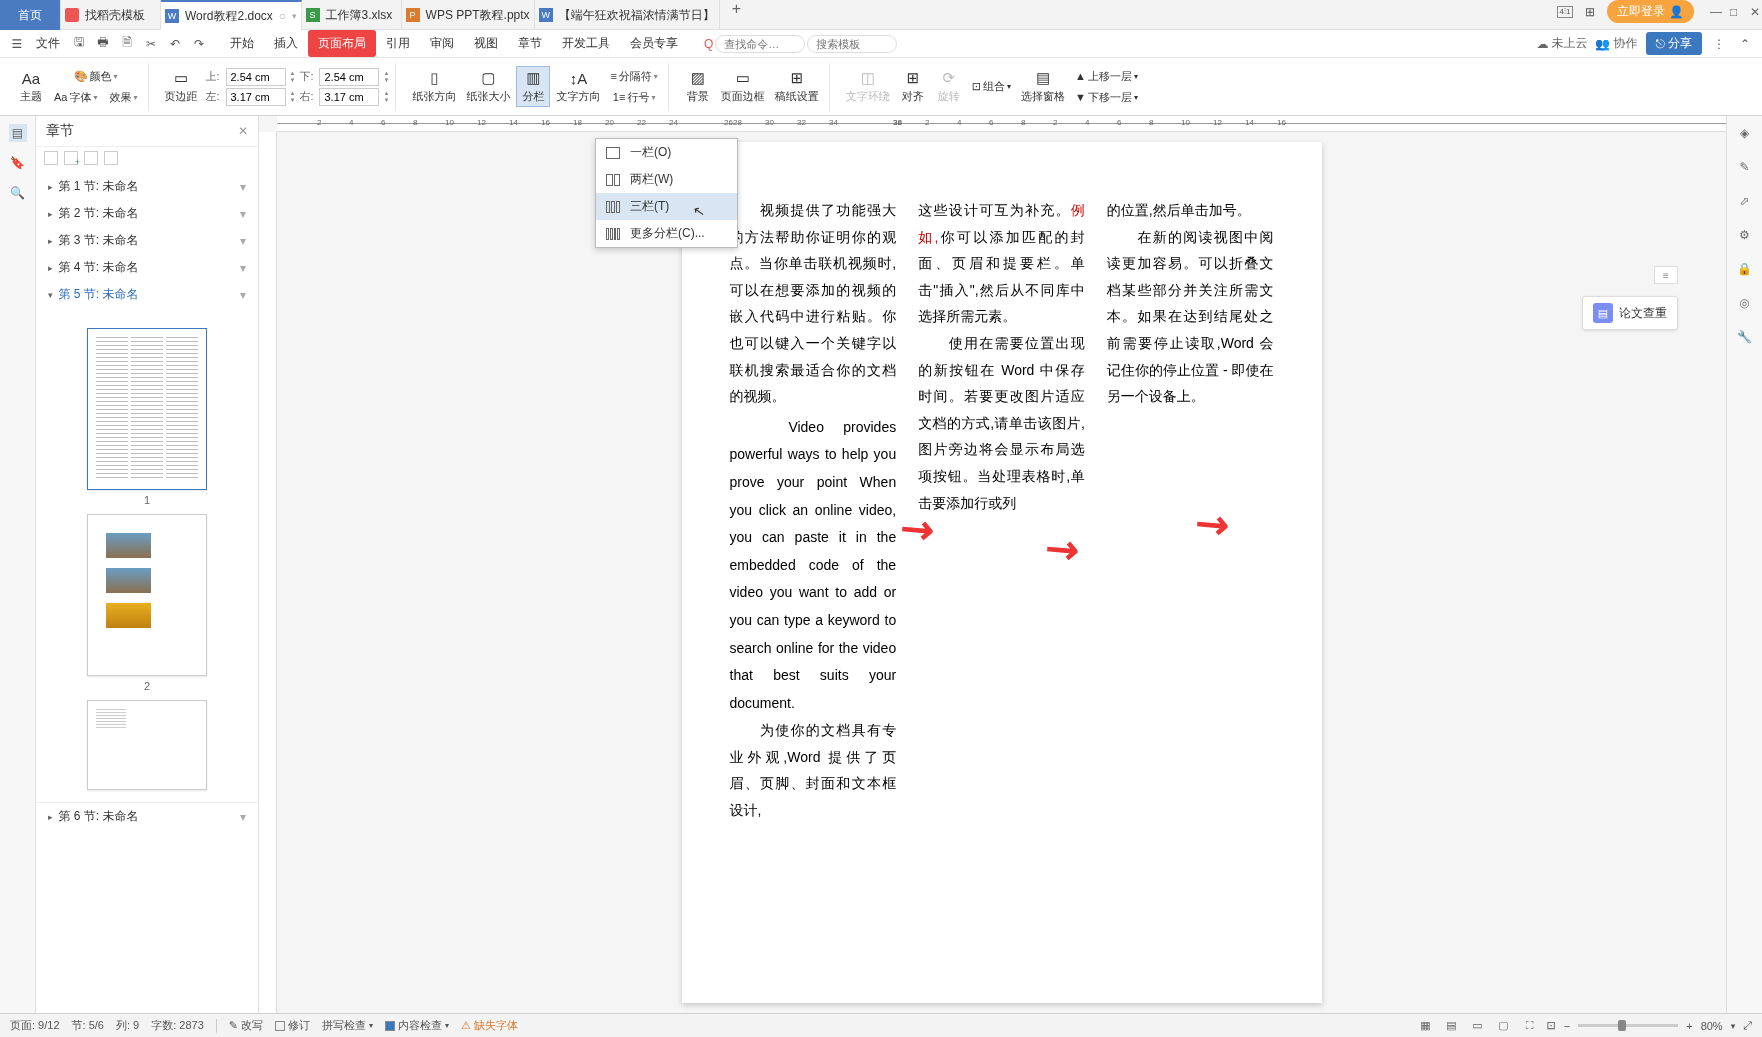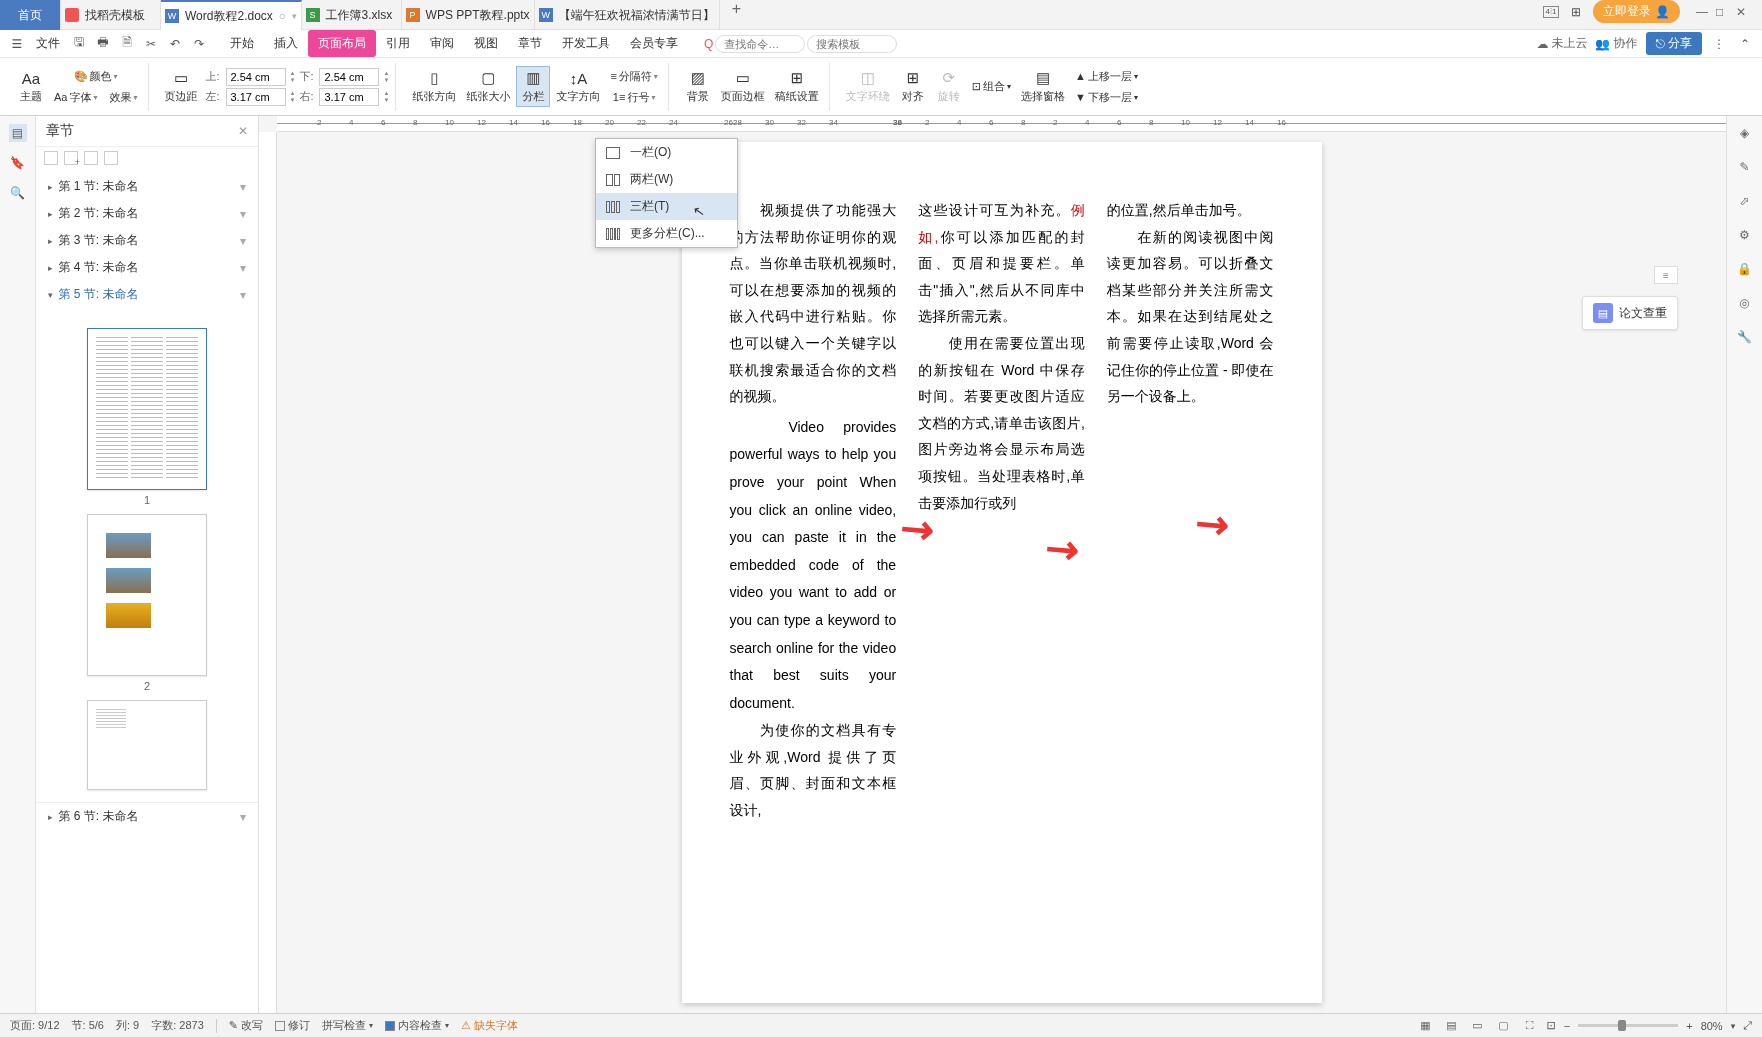--- a/index.html
+++ b/index.html
@@ -12,7 +12,7 @@
 .tab.home { background: #4a7ac0; color: #fff; min-width: 50px; justify-content: center; padding: 0 18px; }
 .tab-icon { width: 14px; height: 14px; display: inline-block; }
 .tab-add { padding: 0 12px; color: #666; font-size: 16px; }
-.tab-bar-right { margin-left: auto; display: flex; align-items: center; gap: 8px; padding-right: 14px; }
+.tab-bar-right { margin-left: auto; display: flex; align-items: center; gap: 8px; padding-right: 0; }
 .login-btn { background: #f7a43f; color: #fff; padding: 3px 10px; border-radius: 12px; display: flex; align-items: center; gap: 4px; }
 .win-btns { display: flex; gap: 8px; margin-left: 8px; }
 .win-btn { width: 12px; color: #666; cursor: pointer; }

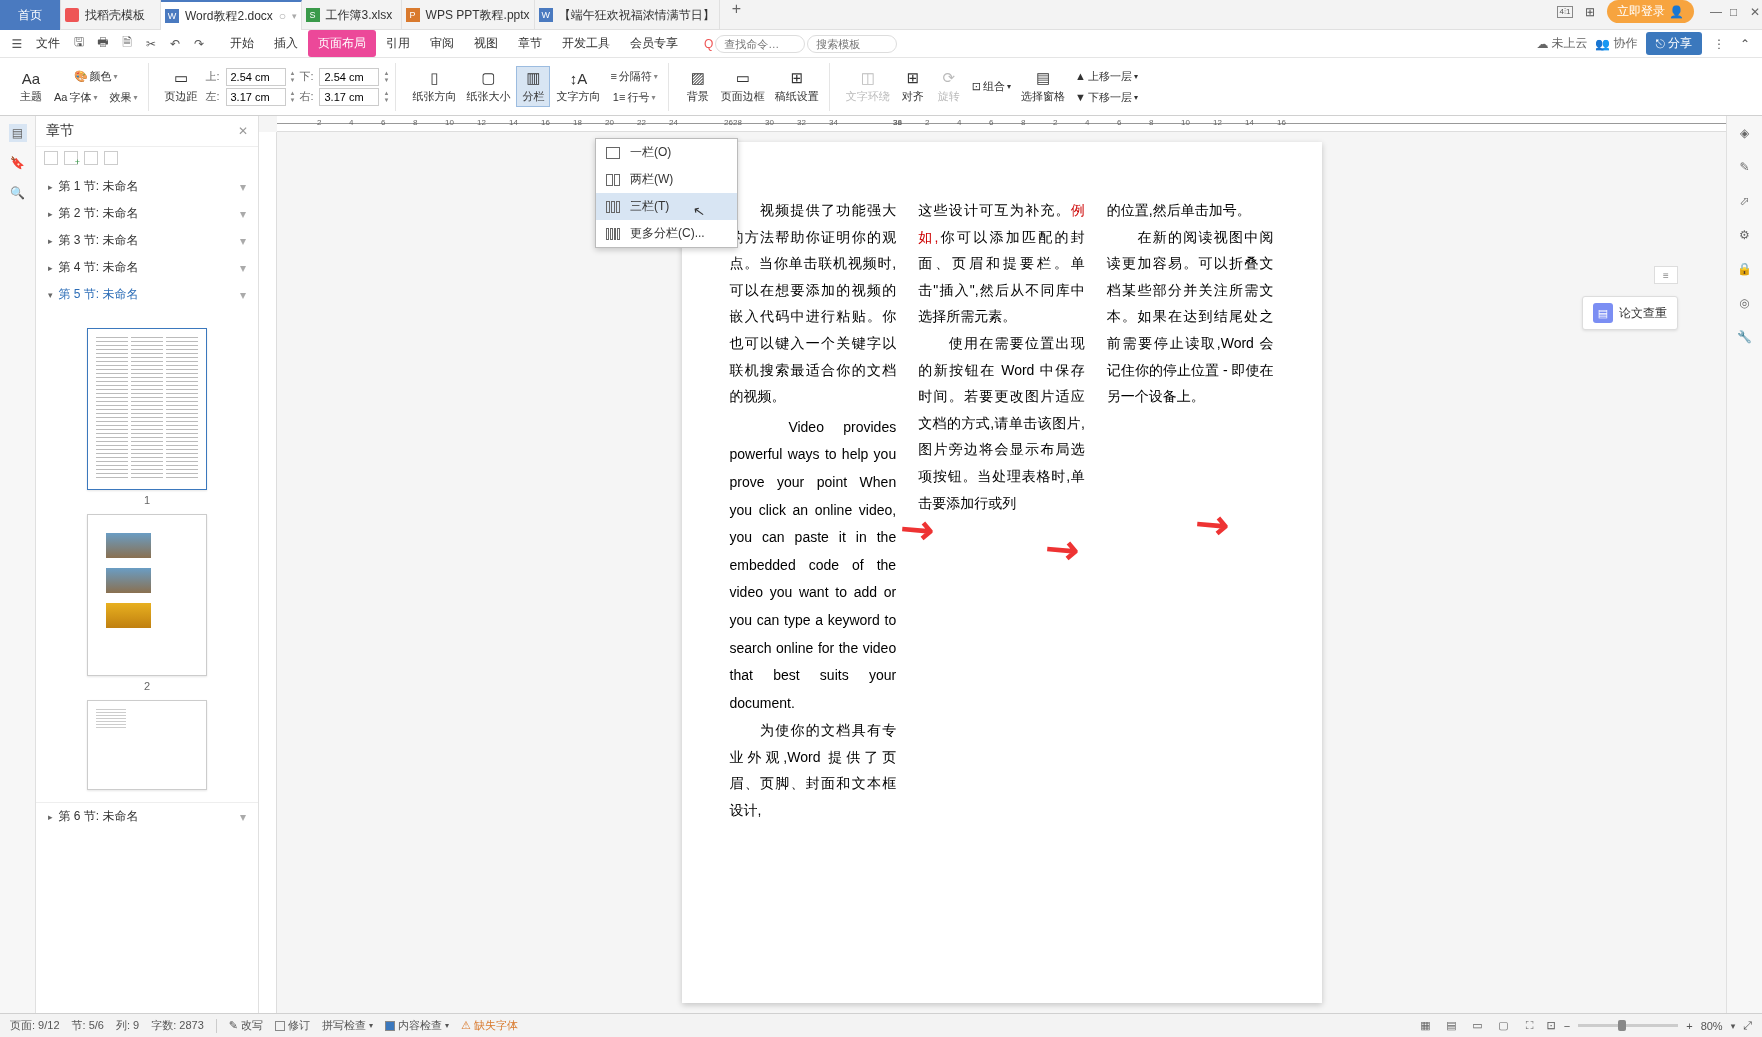--- a/index.html
+++ b/index.html
@@ -23,7 +23,7 @@
 .menu-icon { width: 18px; height: 18px; color: #555; cursor: pointer; display:flex;align-items:center;justify-content:center;}
 .menu-tabs { display: flex; margin-left: 10px; gap: 0; }
 .menu-tab { padding: 5px 10px; cursor: pointer; font-size: 12px; color: #333; }
-.menu-tab.active { background: #ec4899; color: #fff; border-radius: 3px; }
+.menu-tab.active { background: #ef4444; color: #fff; border-radius: 3px; }
 .menu-right { margin-left: auto; display: flex; align-items: center; gap: 8px; }
 .search-box { border: 1px solid #ddd; border-radius: 10px; padding: 2px 8px; font-size: 11px; color: #999; width: 90px; }
 .share-btn { background: #3b78bd; color: #fff; padding: 3px 10px; border-radius: 3px; display: flex; align-items: center; gap: 3px; }

